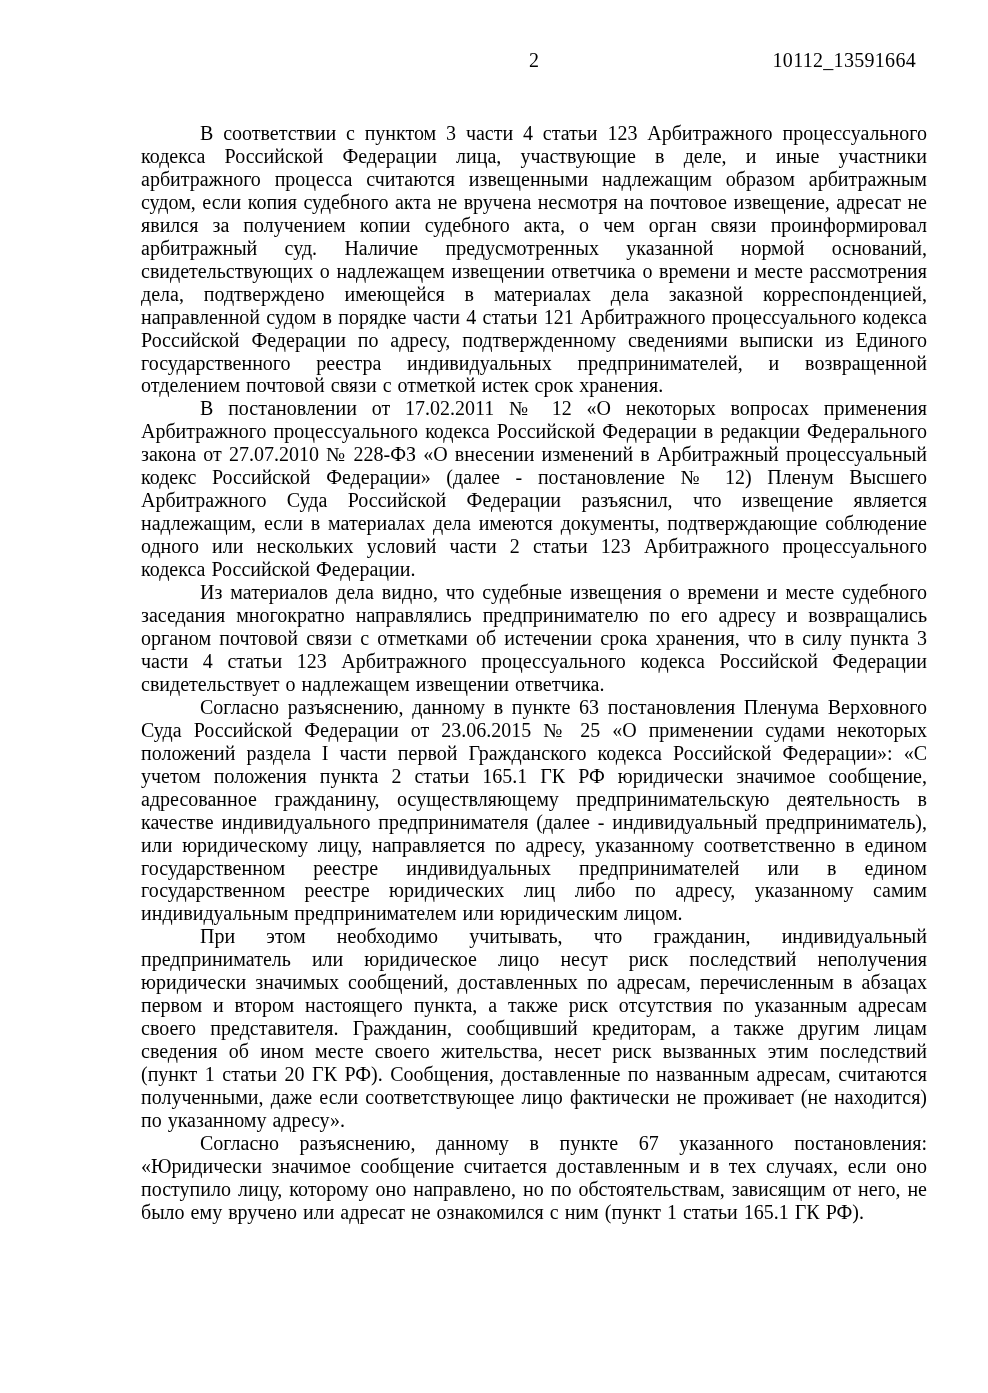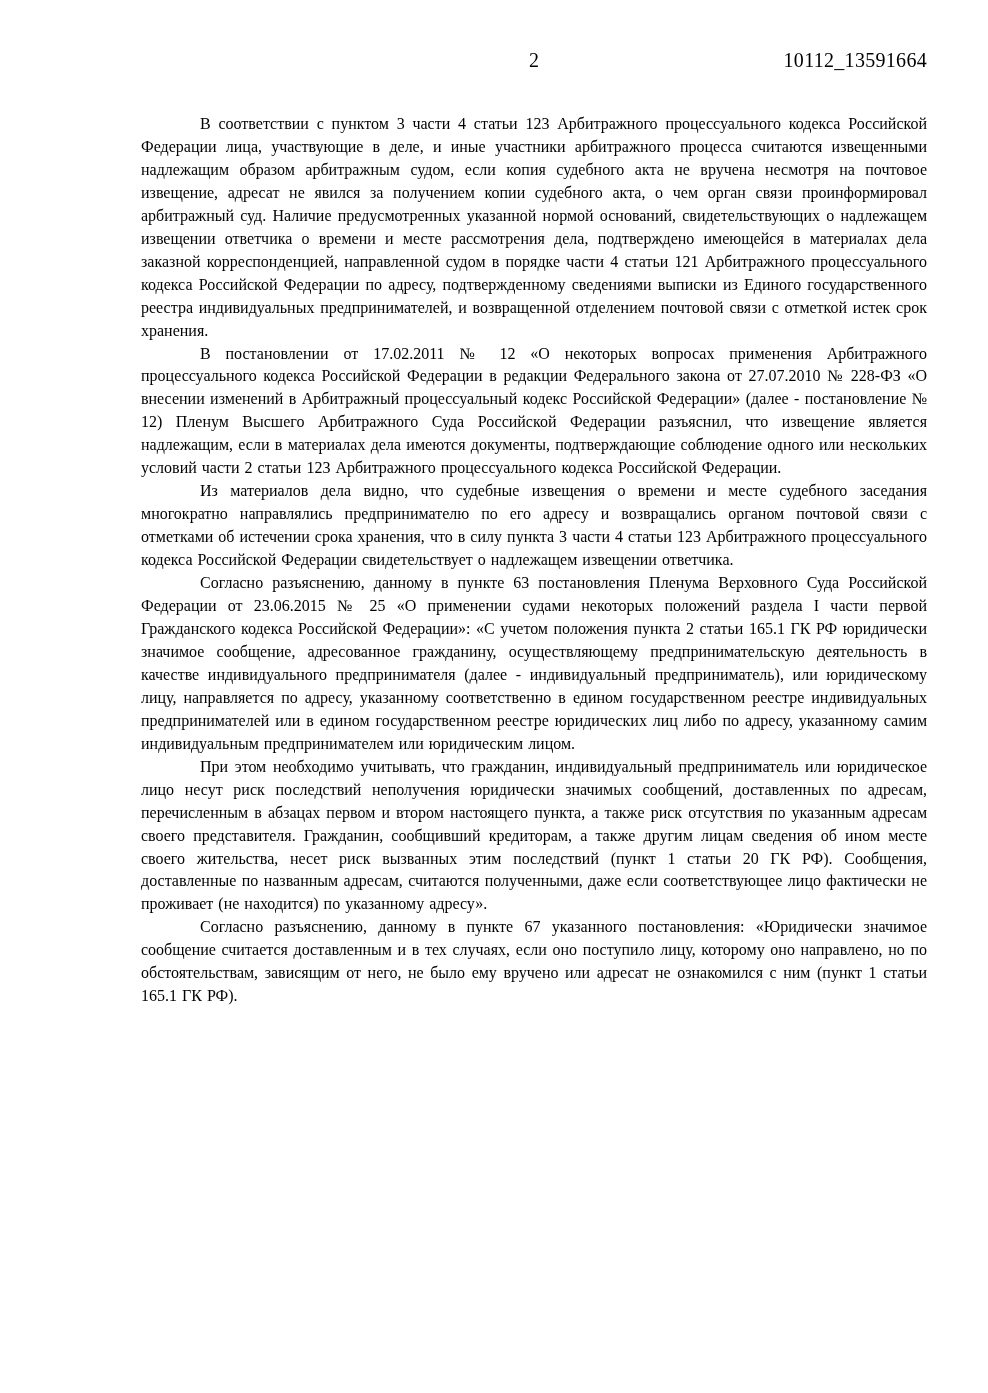--- a/index.html
+++ b/index.html
@@ -39,7 +39,7 @@
   }
   .doc-id {
     position: absolute;
-    right: 0;
+    right: 11px;
     top: 0;
     text-align: right;
     letter-spacing: 0.3px;

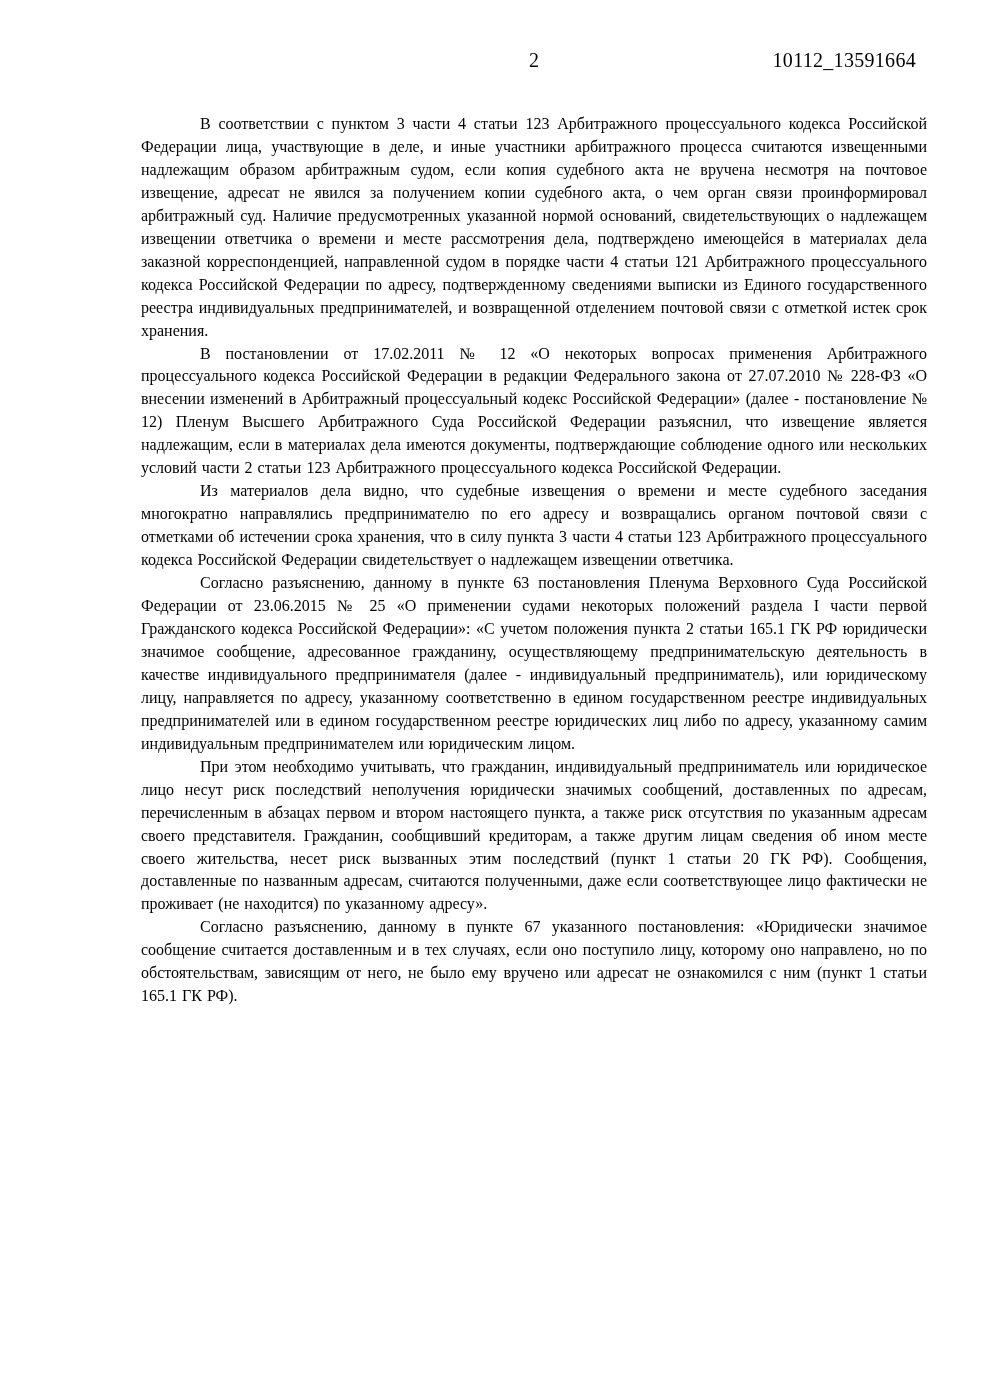--- a/index.html
+++ b/index.html
@@ -47,9 +47,9 @@
   .doc-body {
     position: absolute;
     left: 141px;
-    top: 113px;
+    top: 122px;
     width: 786px;
-    font-size: 16px;
+    font-size: 20px;
     line-height: 22.95px;
     text-align: justify;
   }

